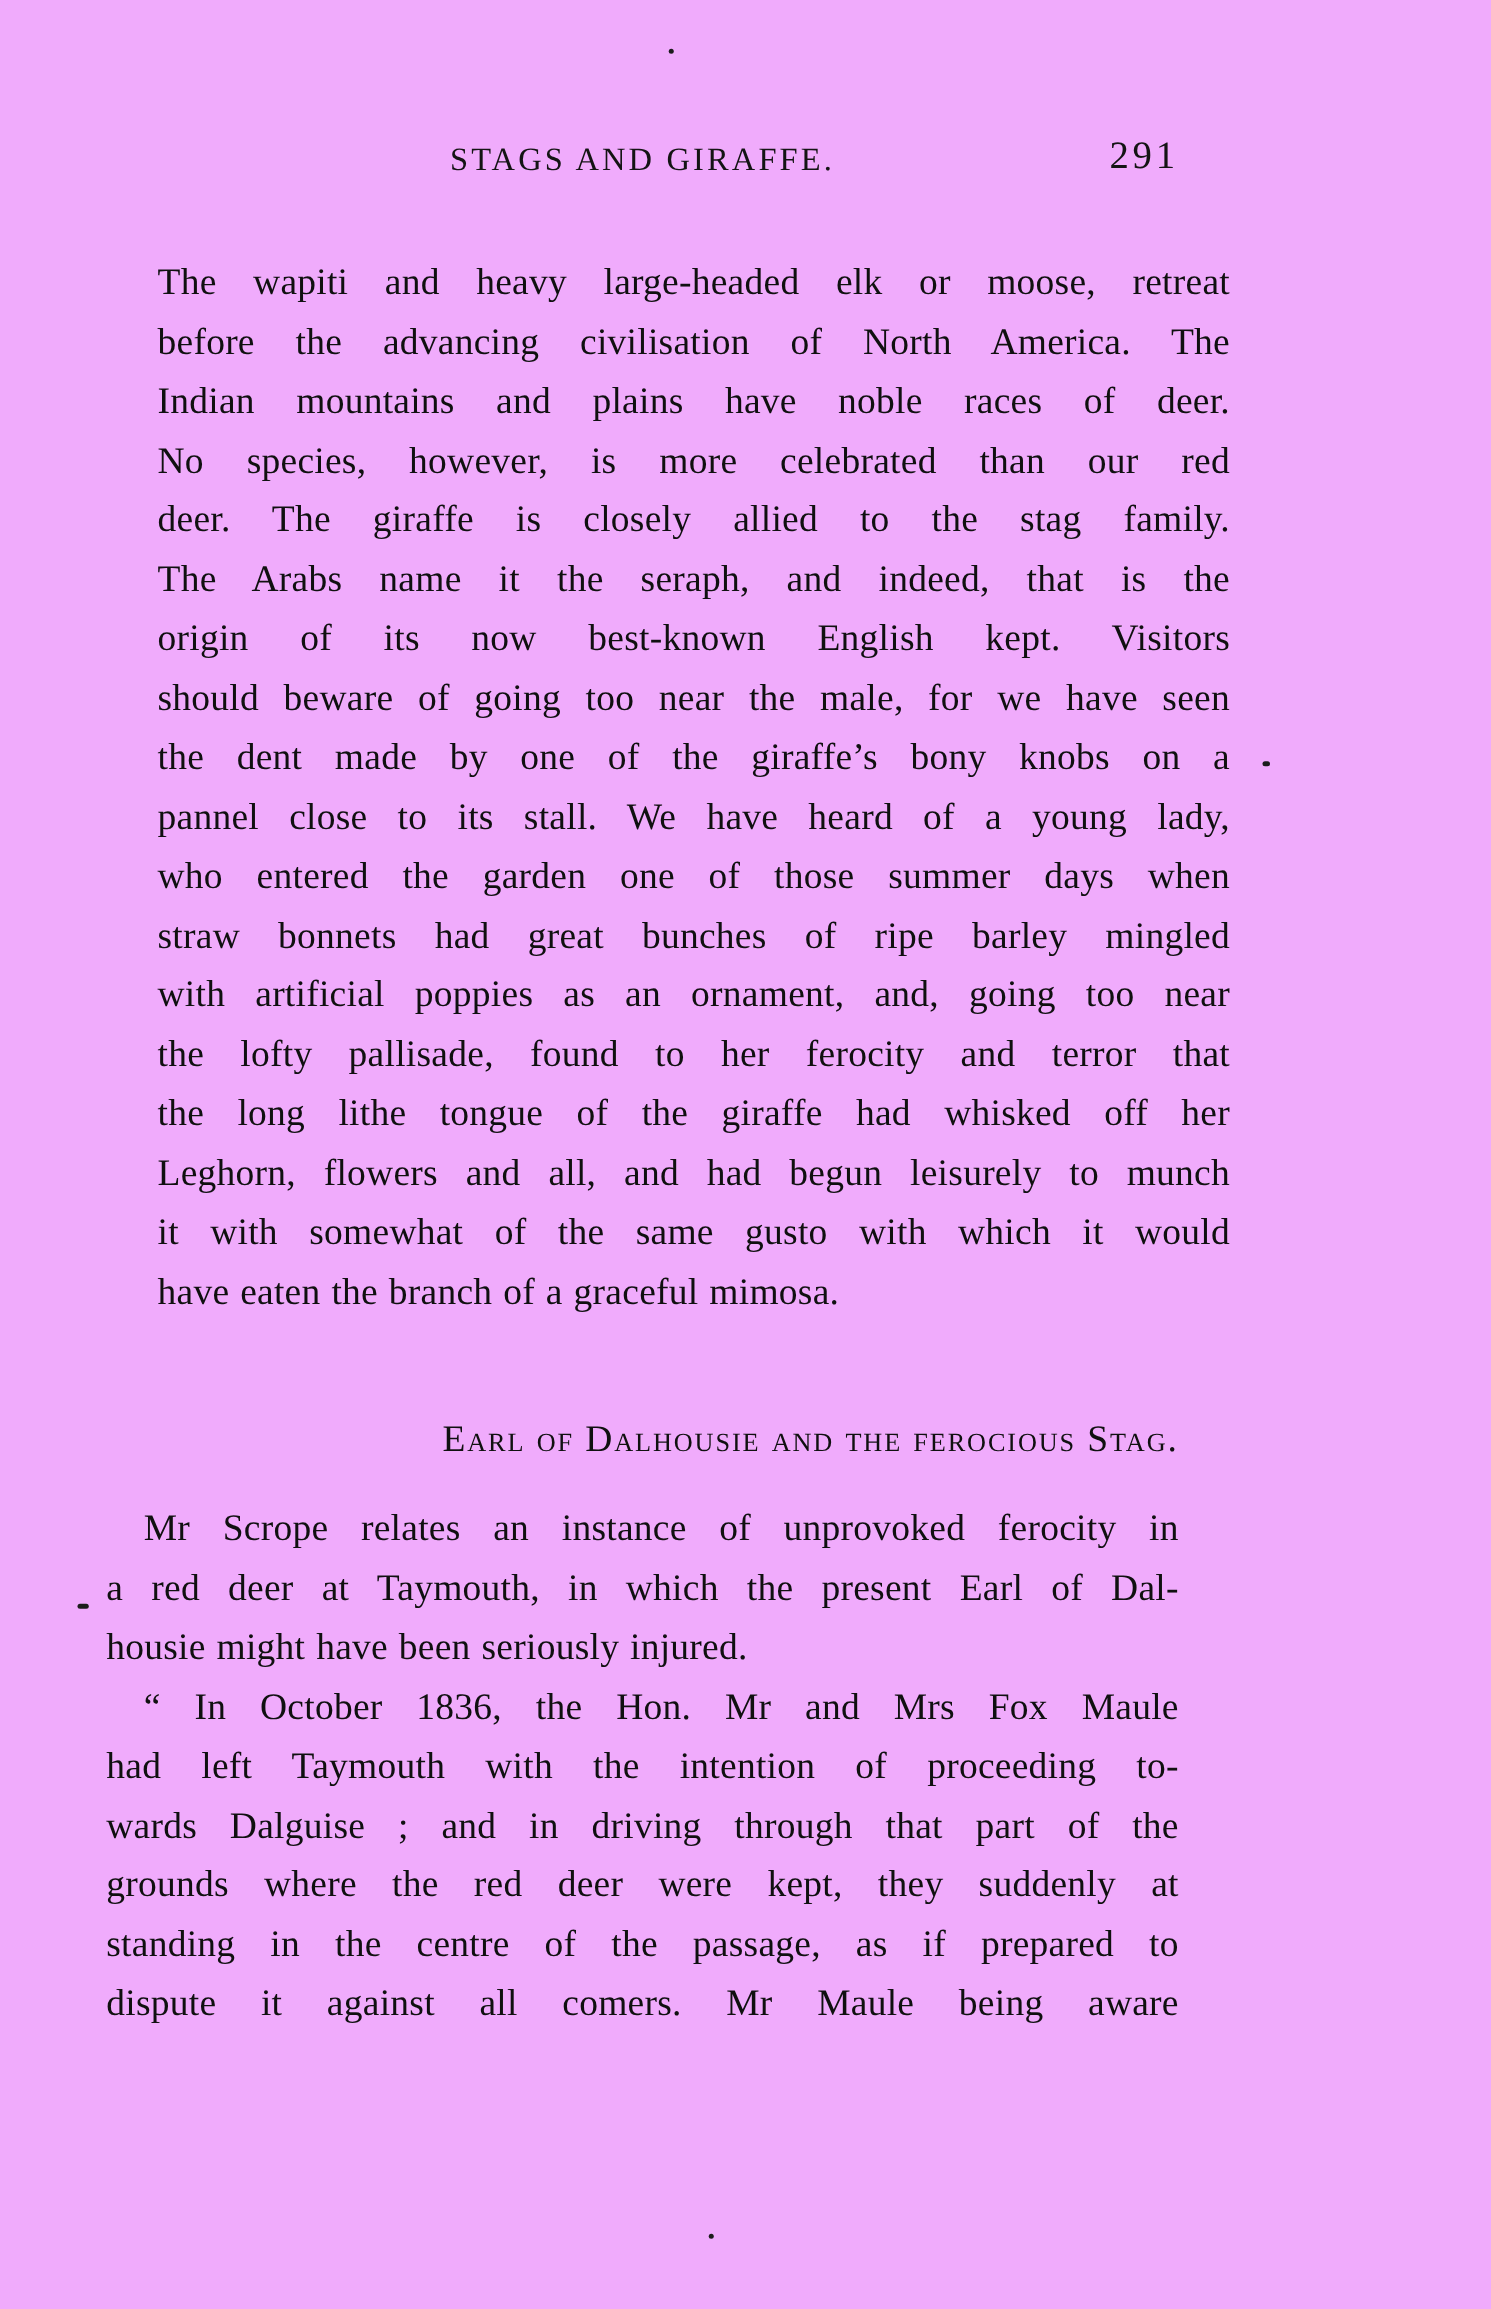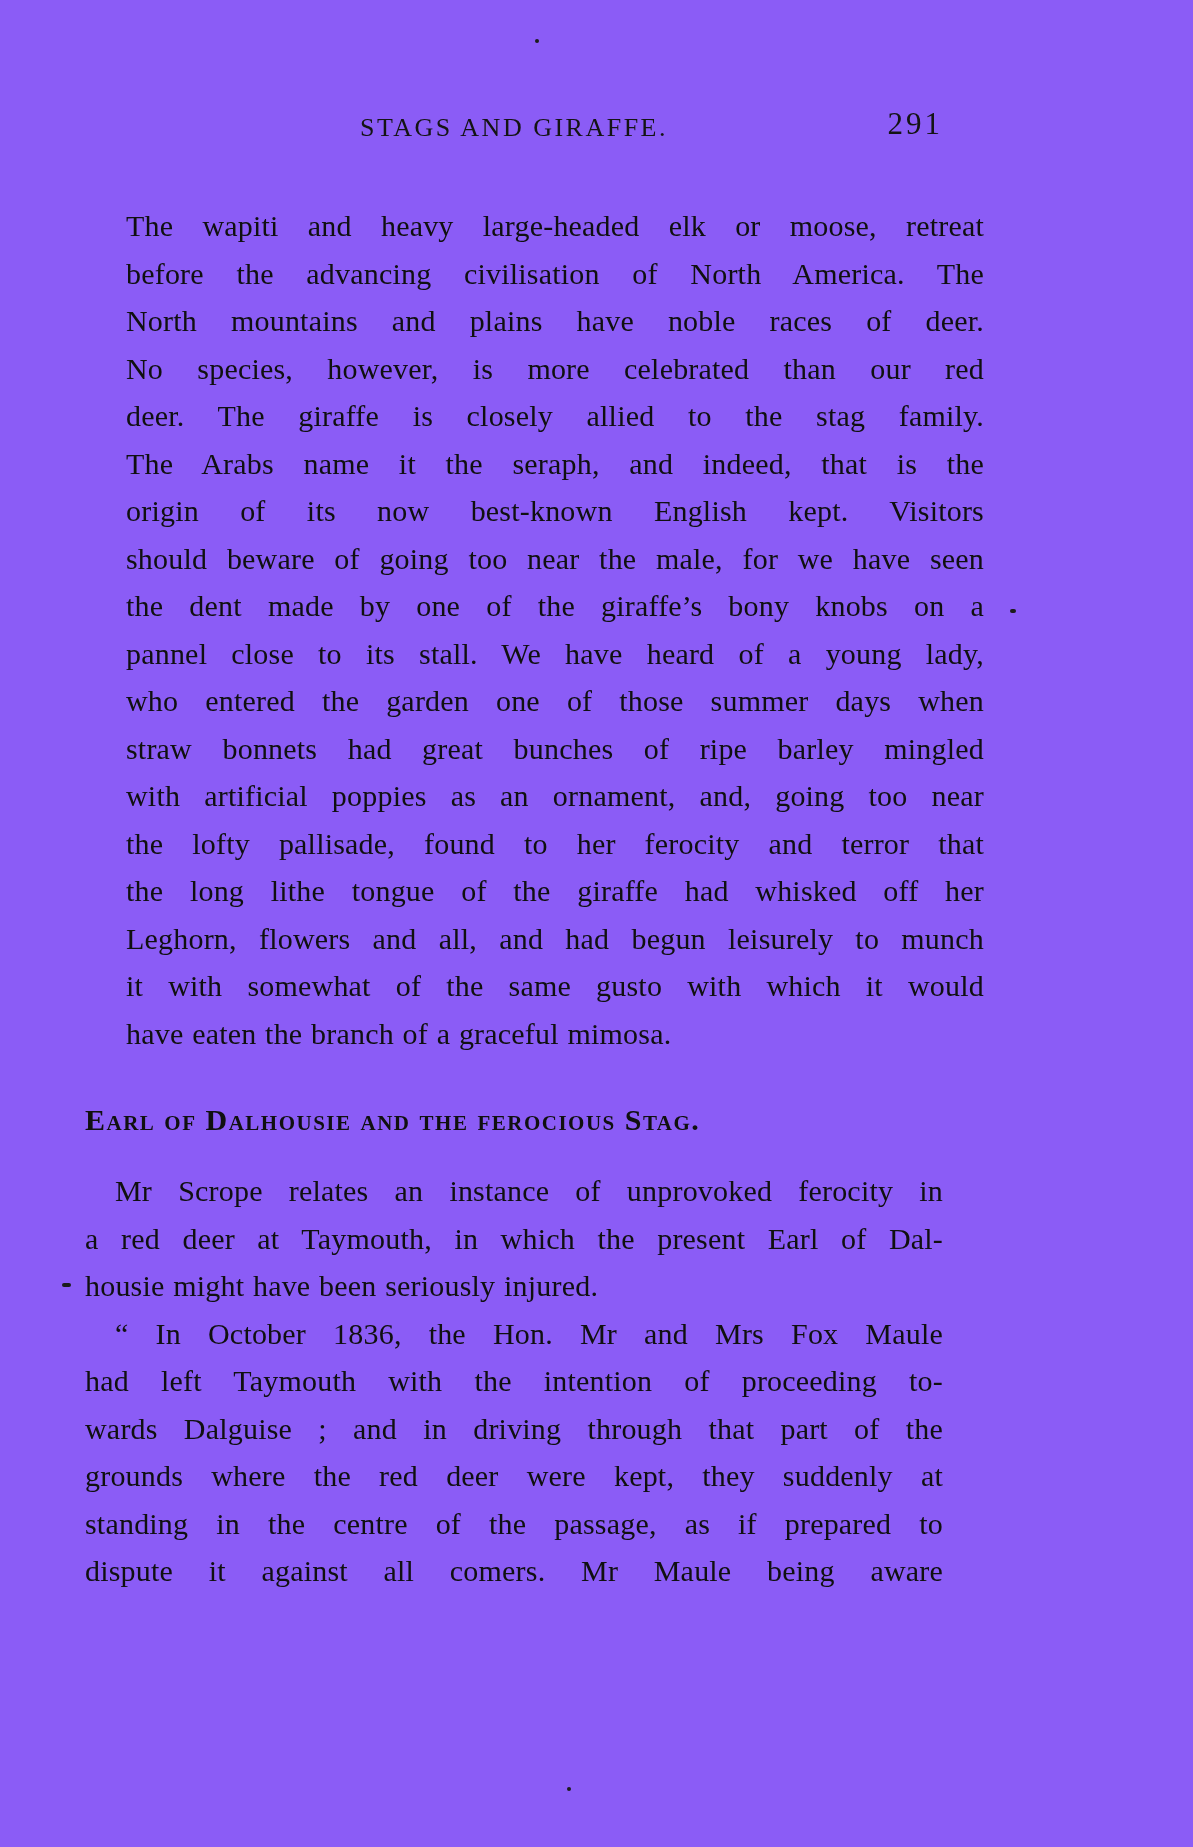--- a/index.html
+++ b/index.html
@@ -11,7 +11,7 @@
     position: relative;
     width: 1193px;
     height: 1847px;
-    background: #8b5cf6;
+    background: #f0abfc;
     color: #101010;
     font-family: "Liberation Serif", "DejaVu Serif", serif;
     overflow: hidden;

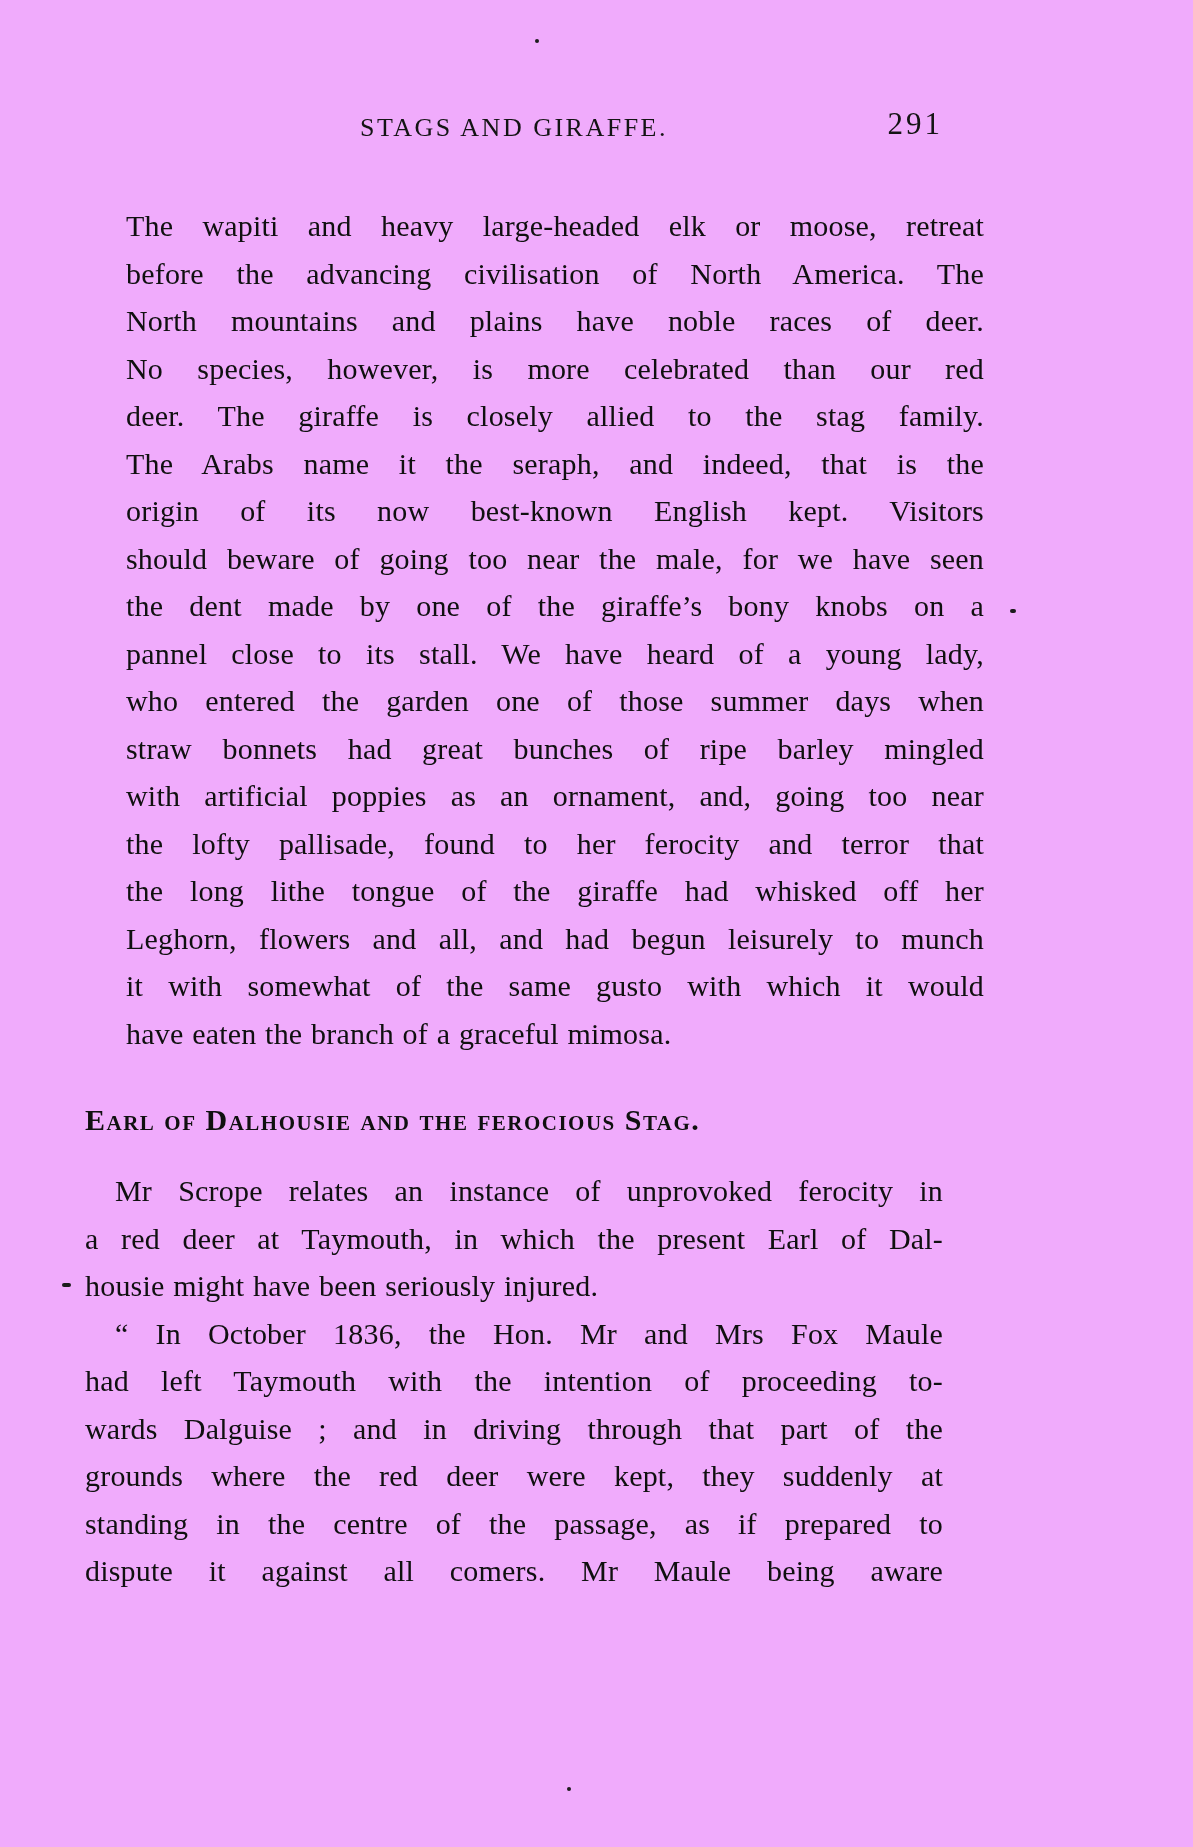--- a/index.html
+++ b/index.html
@@ -103,7 +103,7 @@
     <div class="para para-1">
         <div class="line">The wapiti and heavy large-headed elk or moose, retreat</div>
         <div class="line">before the advancing civilisation of North America. The</div>
-        <div class="line">North mountains and plains have noble races of deer.</div>
+        <div class="line">Indian mountains and plains have noble races of deer.</div>
         <div class="line">No species, however, is more celebrated than our red</div>
         <div class="line">deer. The giraffe is closely allied to the stag family.</div>
         <div class="line">The Arabs name it the seraph, and indeed, that is the</div>

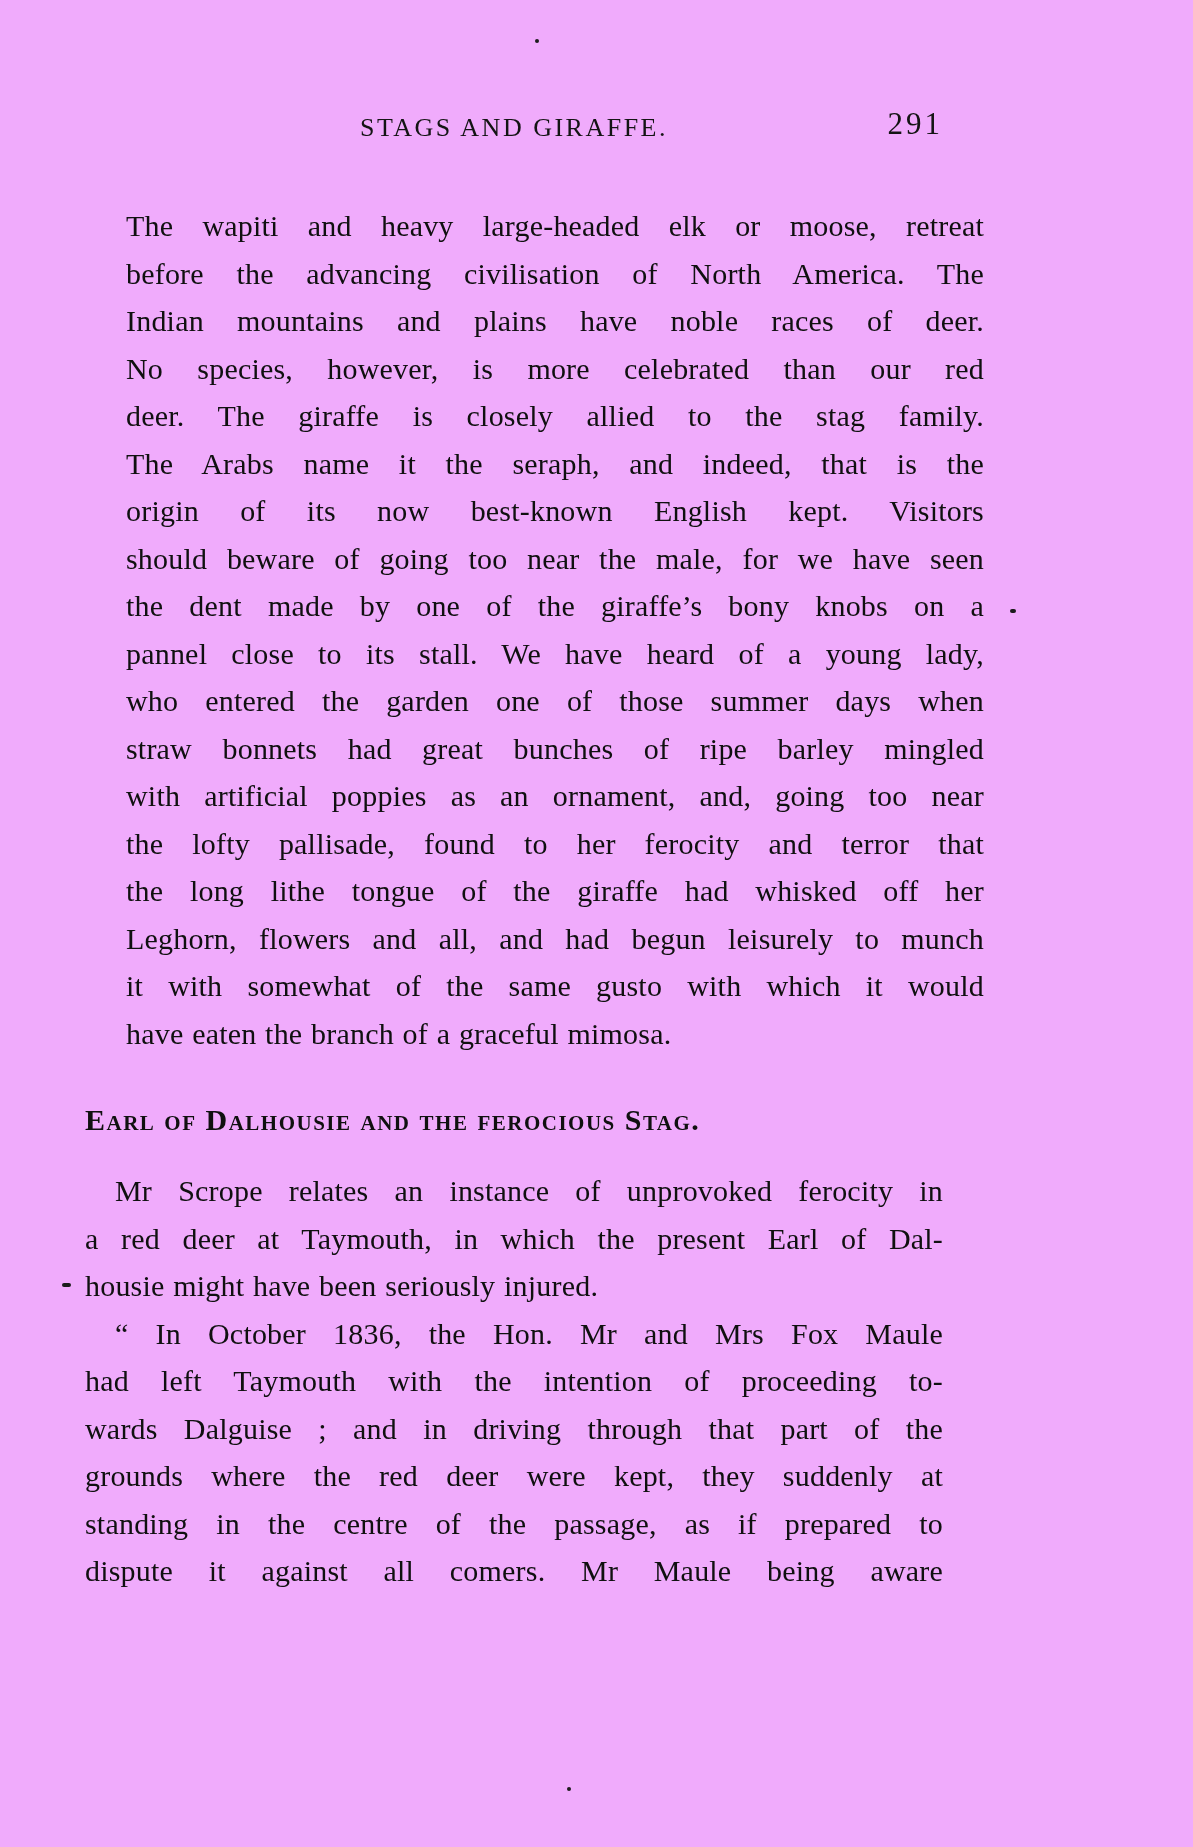--- a/index.html
+++ b/index.html
@@ -69,13 +69,13 @@
   .para-2 { margin-top: 28px; }
   .para-3 { margin-top: 0; }
   .section-heading {
-    margin: 44px 0 0 0;
-    font-weight: bold;
+    margin: 76px 0 0 0;
+    font-weight: normal;
     font-variant: small-caps;
     font-size: 30px;
     line-height: 38px;
     letter-spacing: 1.5px;
-    text-align: left;
+    text-align: right;
     color: #101010;
   }
   

